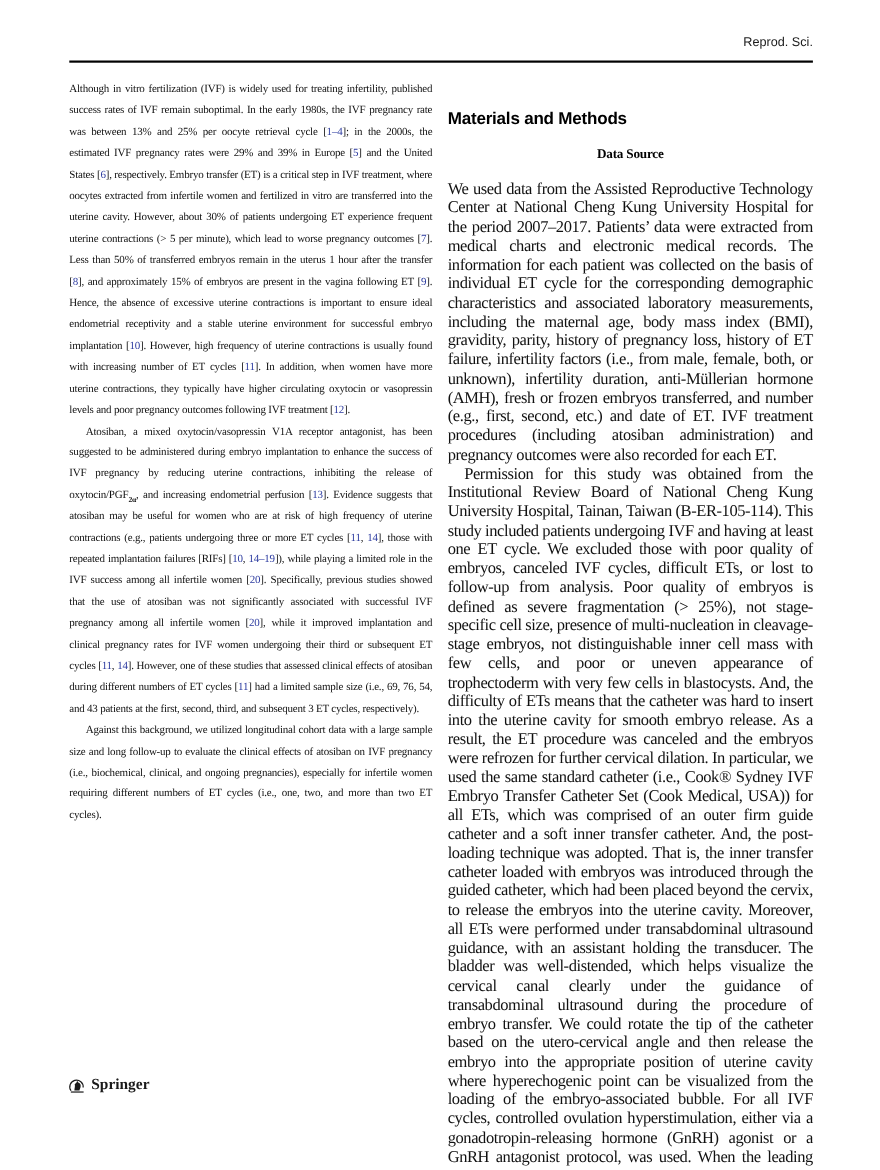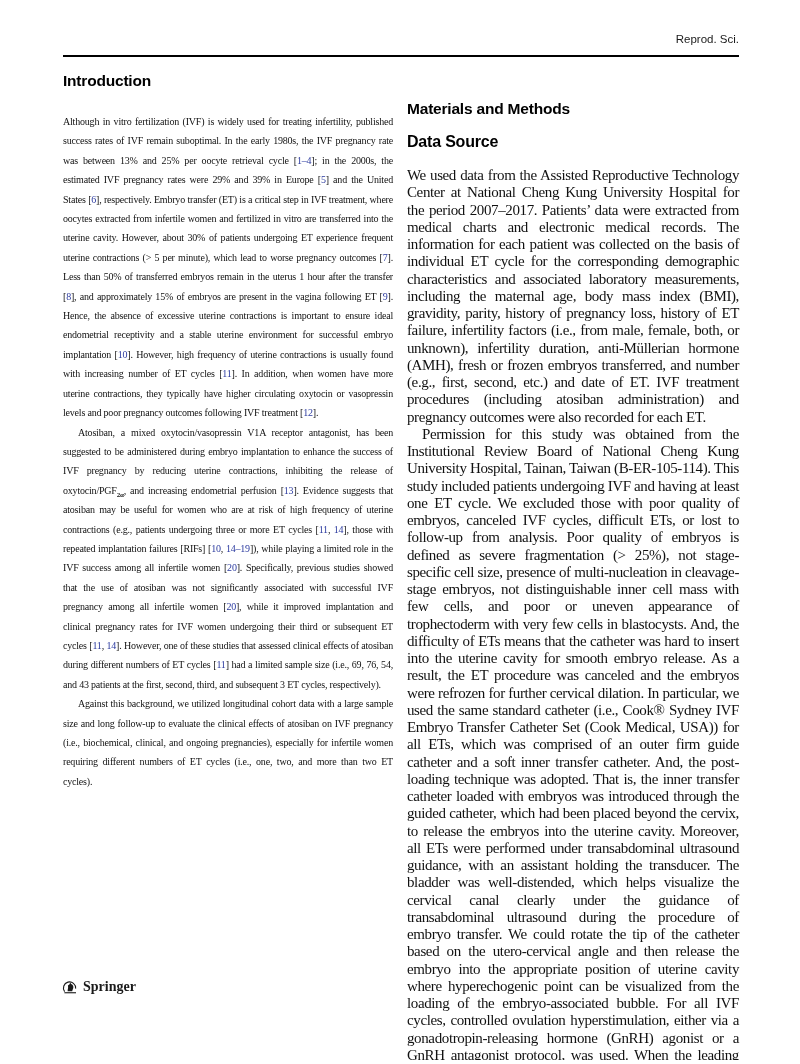--- a/index.html
+++ b/index.html
@@ -48,7 +48,6 @@
   <div class="rule"></div>
 
   <div class="col col-left">
-    <h2 class="sec">Introduction</h2>
     <div class="body">
         <p class="para"><span>Although in vitro fertilization (IVF) is widely used for treating infertility, published success rates of IVF remain suboptimal. In the early 1980s, the IVF pregnancy rate was between 13% and 25% per oocyte retrieval cycle [</span><span class="cite">1–4</span><span>]; in the 2000s, the estimated IVF pregnancy rates were 29% and 39% in Europe [</span><span class="cite">5</span><span>] and the United States [</span><span class="cite">6</span><span>], respectively. Embryo transfer (ET) is a critical step in IVF treatment, where oocytes extracted from infertile women and fertilized in vitro are transferred into the uterine cavity. However, about 30% of patients undergoing ET experience frequent uterine contractions (&gt; 5 per minute), which lead to worse pregnancy outcomes [</span><span class="cite">7</span><span>]. Less than 50% of transferred embryos remain in the uterus 1 hour after the transfer [</span><span class="cite">8</span><span>], and approximately 15% of embryos are present in the vagina following ET [</span><span class="cite">9</span><span>]. Hence, the absence of excessive uterine contractions is important to ensure ideal endometrial receptivity and a stable uterine environment for successful embryo implantation [</span><span class="cite">10</span><span>]. However, high frequency of uterine contractions is usually found with increasing number of ET cycles [</span><span class="cite">11</span><span>]. In addition, when women have more uterine contractions, they typically have higher circulating oxytocin or vasopressin levels and poor pregnancy outcomes following IVF treatment [</span><span class="cite">12</span><span>].</span></p>
         <p class="para"><span>Atosiban, a mixed oxytocin/vasopressin V1A receptor antagonist, has been suggested to be administered during embryo implantation to enhance the success of IVF pregnancy by reducing uterine contractions, inhibiting the release of oxytocin/PGF</span><sub>2α</sub><span>, and increasing endometrial perfusion [</span><span class="cite">13</span><span>]. Evidence suggests that atosiban may be useful for women who are at risk of high frequency of uterine contractions (e.g., patients undergoing three or more ET cycles [</span><span class="cite">11</span><span>, </span><span class="cite">14</span><span>], those with repeated implantation failures [RIFs] [</span><span class="cite">10</span><span>, </span><span class="cite">14–19</span><span>]), while playing a limited role in the IVF success among all infertile women [</span><span class="cite">20</span><span>]. Specifically, previous studies showed that the use of atosiban was not significantly associated with successful IVF pregnancy among all infertile women [</span><span class="cite">20</span><span>], while it improved implantation and clinical pregnancy rates for IVF women undergoing their third or subsequent ET cycles [</span><span class="cite">11</span><span>, </span><span class="cite">14</span><span>]. However, one of these studies that assessed clinical effects of atosiban during different numbers of ET cycles [</span><span class="cite">11</span><span>] had a limited sample size (i.e., 69, 76, 54, and 43 patients at the first, second, third, and subsequent 3 ET cycles, respectively).</span></p>

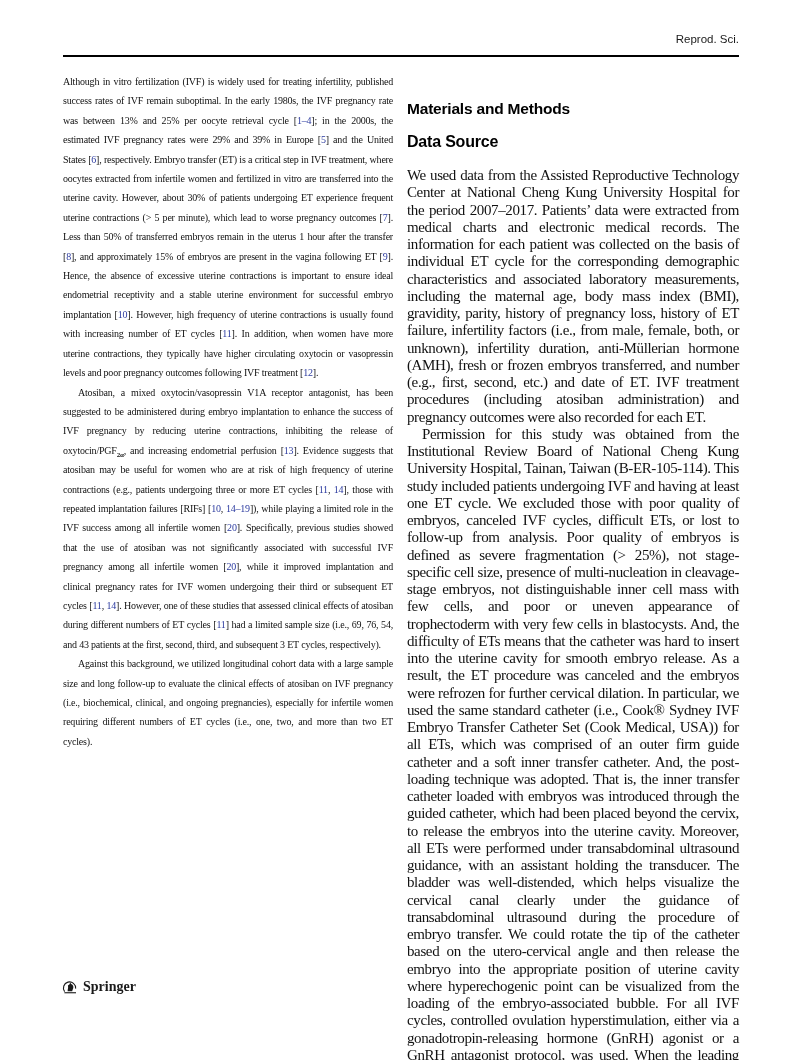--- a/index.html
+++ b/index.html
@@ -22,8 +22,8 @@
   .col-left  h2.sec { margin-bottom:22px; }
   .col-right h2.sec { margin-bottom:15px; }
   h3.subsec {
-    margin:0 0 16px 0; font-family:Liberation Sans, sans-serif;
-    font-weight:bold; font-size:16px; color:#000; letter-spacing:-0.2px;
+    margin:0 0 16px 0; font-family:Liberation Serif, serif;
+    font-weight:bold; font-size:12px; color:#000; letter-spacing:-0.2px;text-align:center;
   }
   .body { text-align:justify; }
   .col-left  .body { font-size:10px; line-height:19.4px; letter-spacing:-0.2px; }

